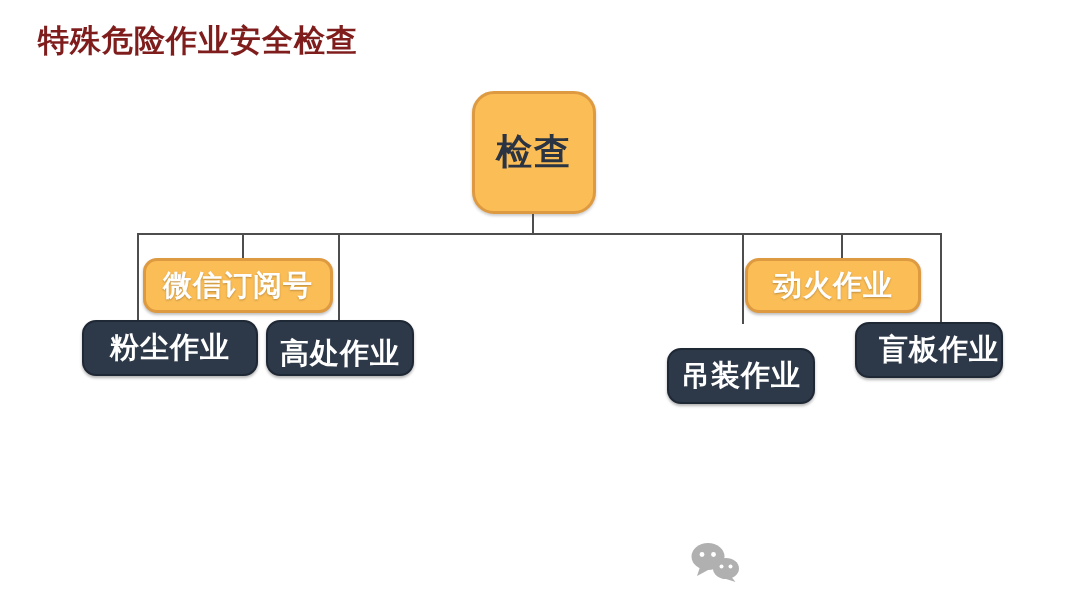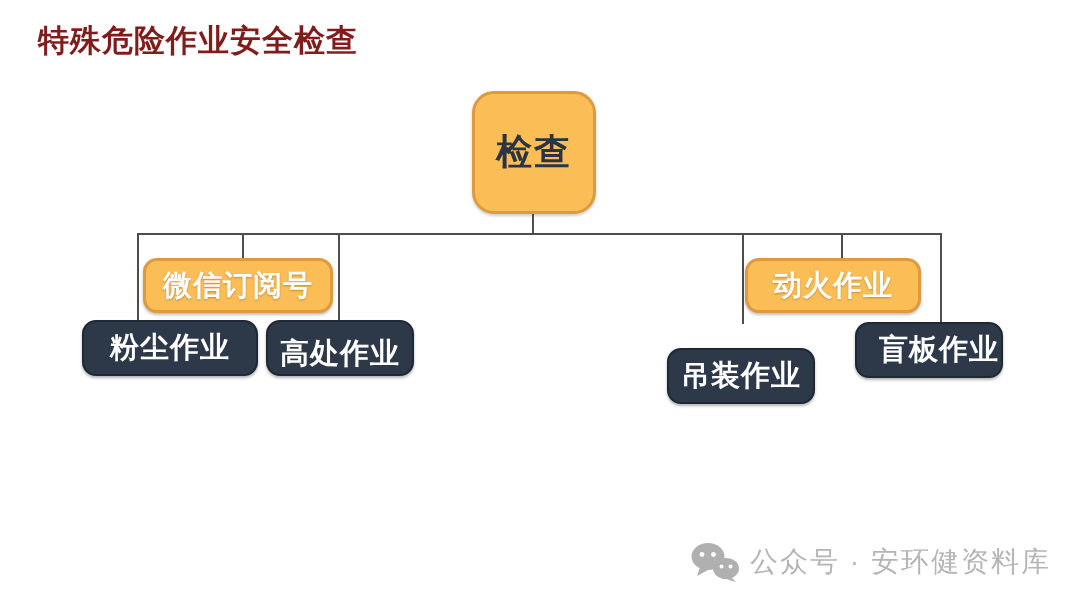--- a/index.html
+++ b/index.html
@@ -123,7 +123,6 @@
         <circle cx="40.5" cy="24.5" r="2" fill="#ffffff"></circle>
       </svg>
     </span>
-    <span class="wm-text">公众号 · 安环健资料库</span>
   </div>
 
 </div>

